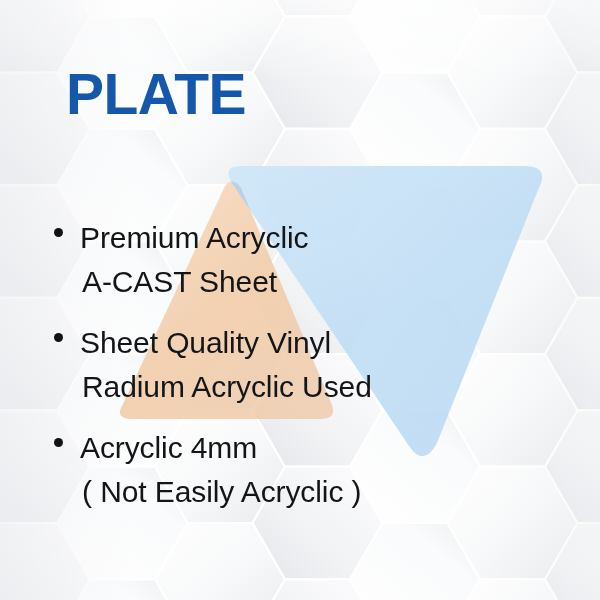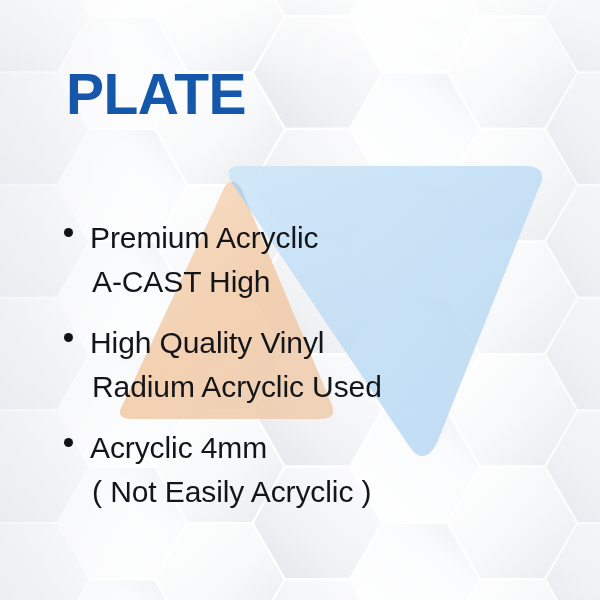--- a/index.html
+++ b/index.html
@@ -45,7 +45,7 @@
   .title .tline{display:block;}
 
   .features{
-    position:absolute;left:58px;top:216px;
+    position:absolute;left:48px;top:216px;
     width:500px;
   }
   .feature{

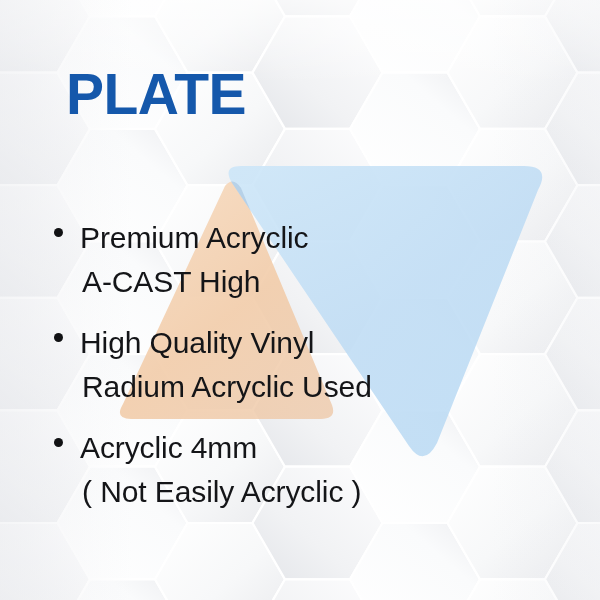--- a/index.html
+++ b/index.html
@@ -235,7 +235,7 @@
       <li class="feature">
         <span class="bullet"></span>
         <span class="ftext">Premium Acryclic</span>
-        <span class="ftext indent">A-CAST High</span>
+        <span class="ftext indent">A-CAST Sheet</span>
       </li>
 
       <li class="feature">

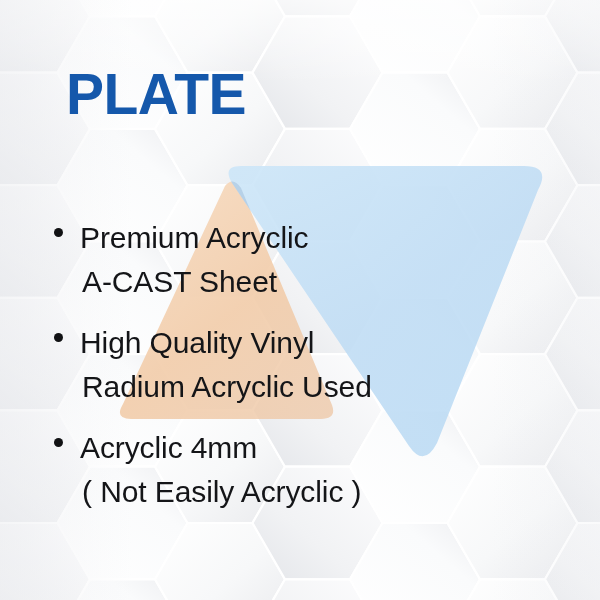--- a/index.html
+++ b/index.html
@@ -240,7 +240,7 @@
 
       <li class="feature">
         <span class="bullet"></span>
-        <span class="ftext">High Quality Vinyl</span>
+        <span class="ftext">Sheet Quality Vinyl</span>
         <span class="ftext indent">Radium Acryclic Used</span>
       </li>
 

